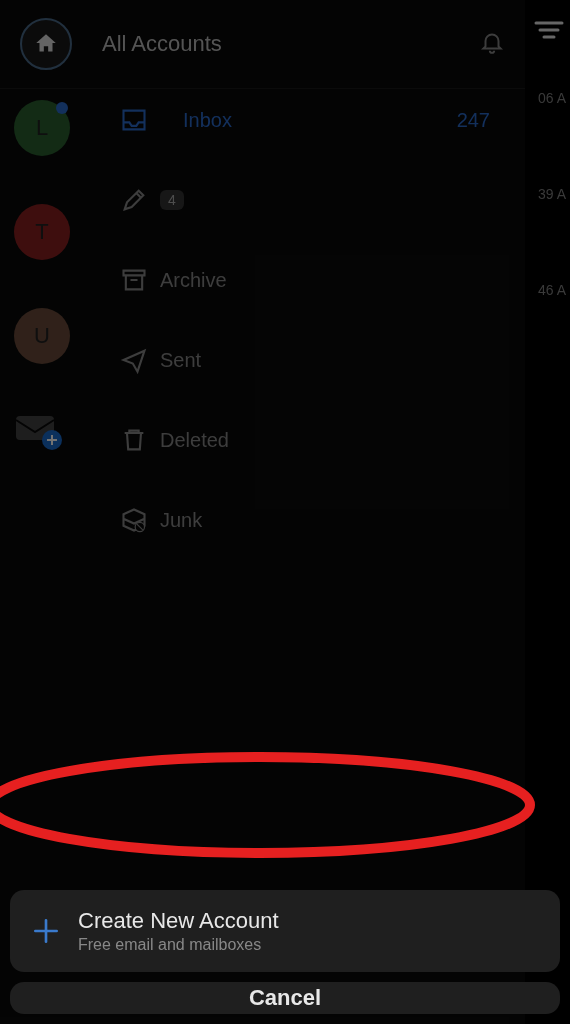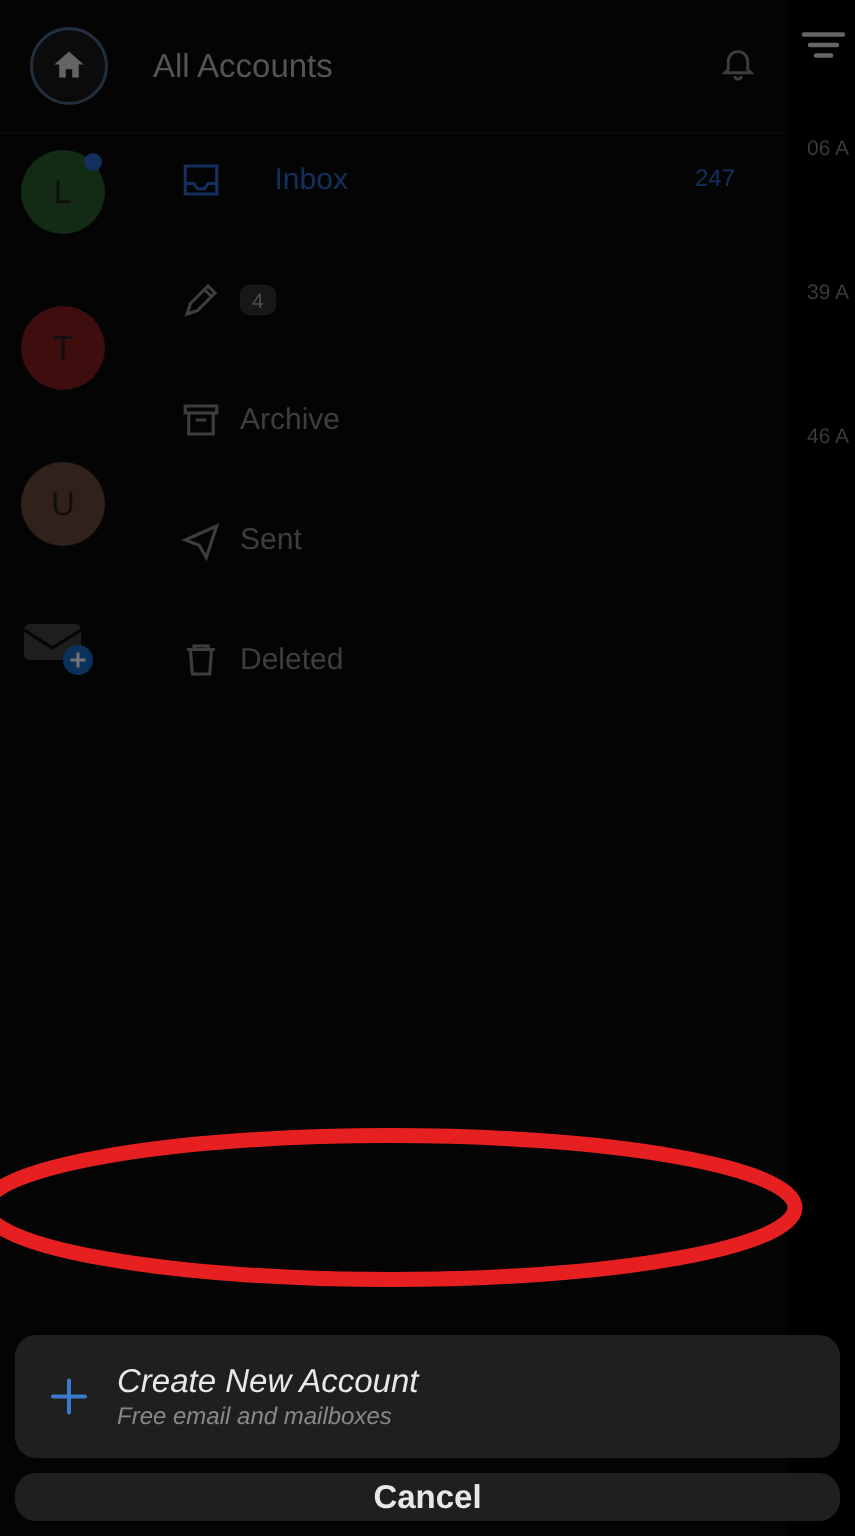--- a/index.html
+++ b/index.html
@@ -131,7 +131,7 @@
 .folder.active { color: #2a6acc; gap: 23px; }
 .folder-icon { width: 40px; display: flex; align-items: center; }
 .folder-label { flex: 1; font-size: 20px; }
-.folder-count { font-size: 16px; }
+.folder-count { font-size: 20px; }
 .folder-badge {
   background: #333;
   color: #aaa;

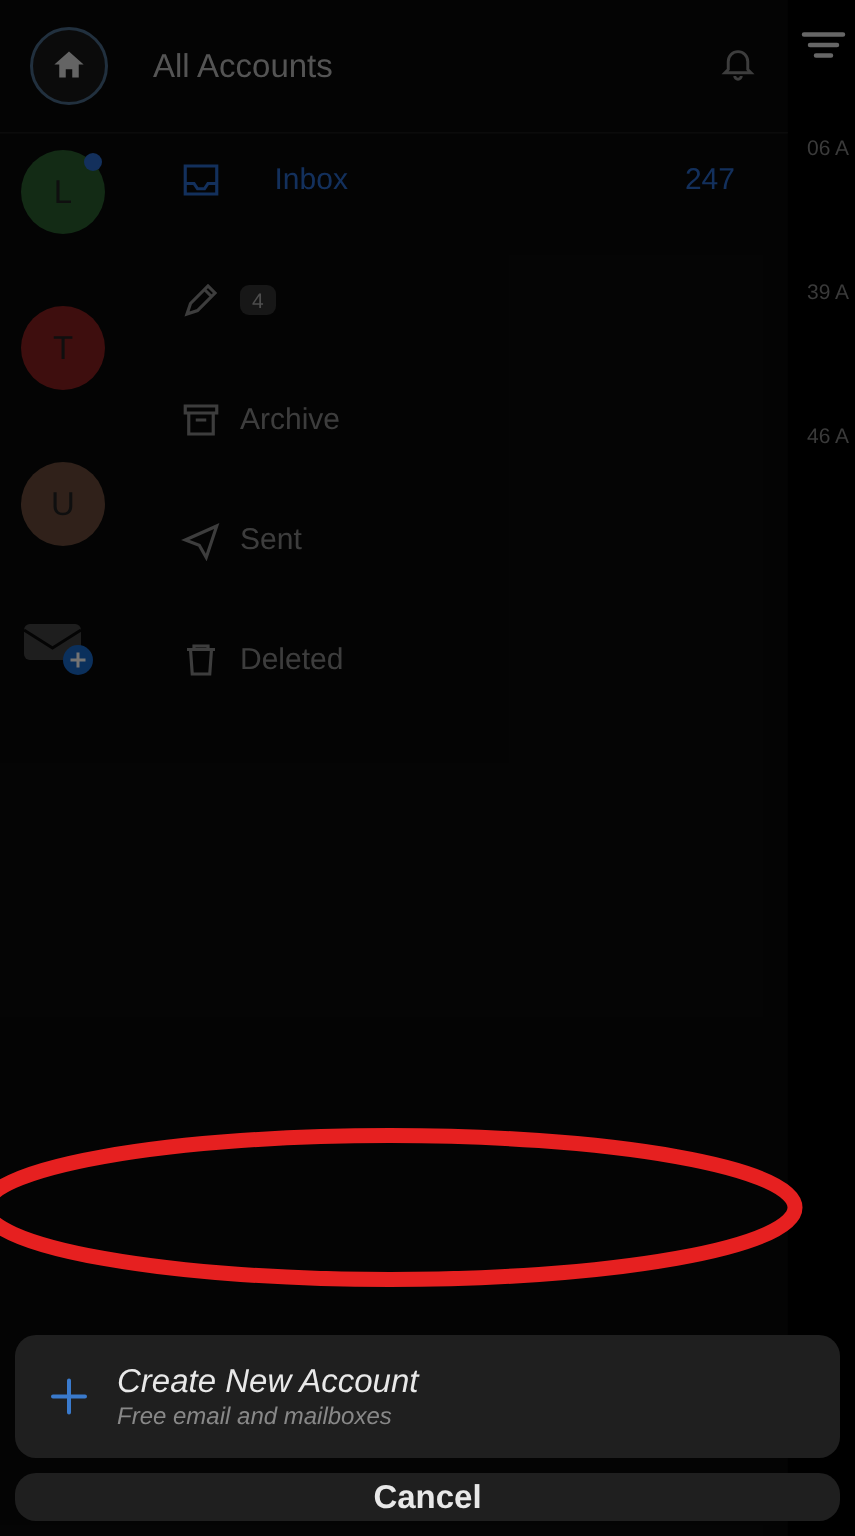--- a/index.html
+++ b/index.html
@@ -286,6 +286,16 @@
       </div>
       <div class="folder-label">Deleted</div>
     </div>
+    <div class="folder">
+      <div class="folder-icon">
+        <svg width="28" height="28" viewBox="0 0 24 24">
+            <path fill="none" stroke="#888" stroke-width="1.8" d="M3 7l9-4 9 4v4l-9 4-9-4zM3 11v6l9 4 9-4v-6"></path>
+            <circle cx="17" cy="18" r="4" fill="#0a0a0a" stroke="#888"></circle>
+            <path d="M14.5 15.5l5 5" stroke="#888"></path>
+          </svg>
+      </div>
+      <div class="folder-label">Junk</div>
+    </div>
   </div>
 </div>
 

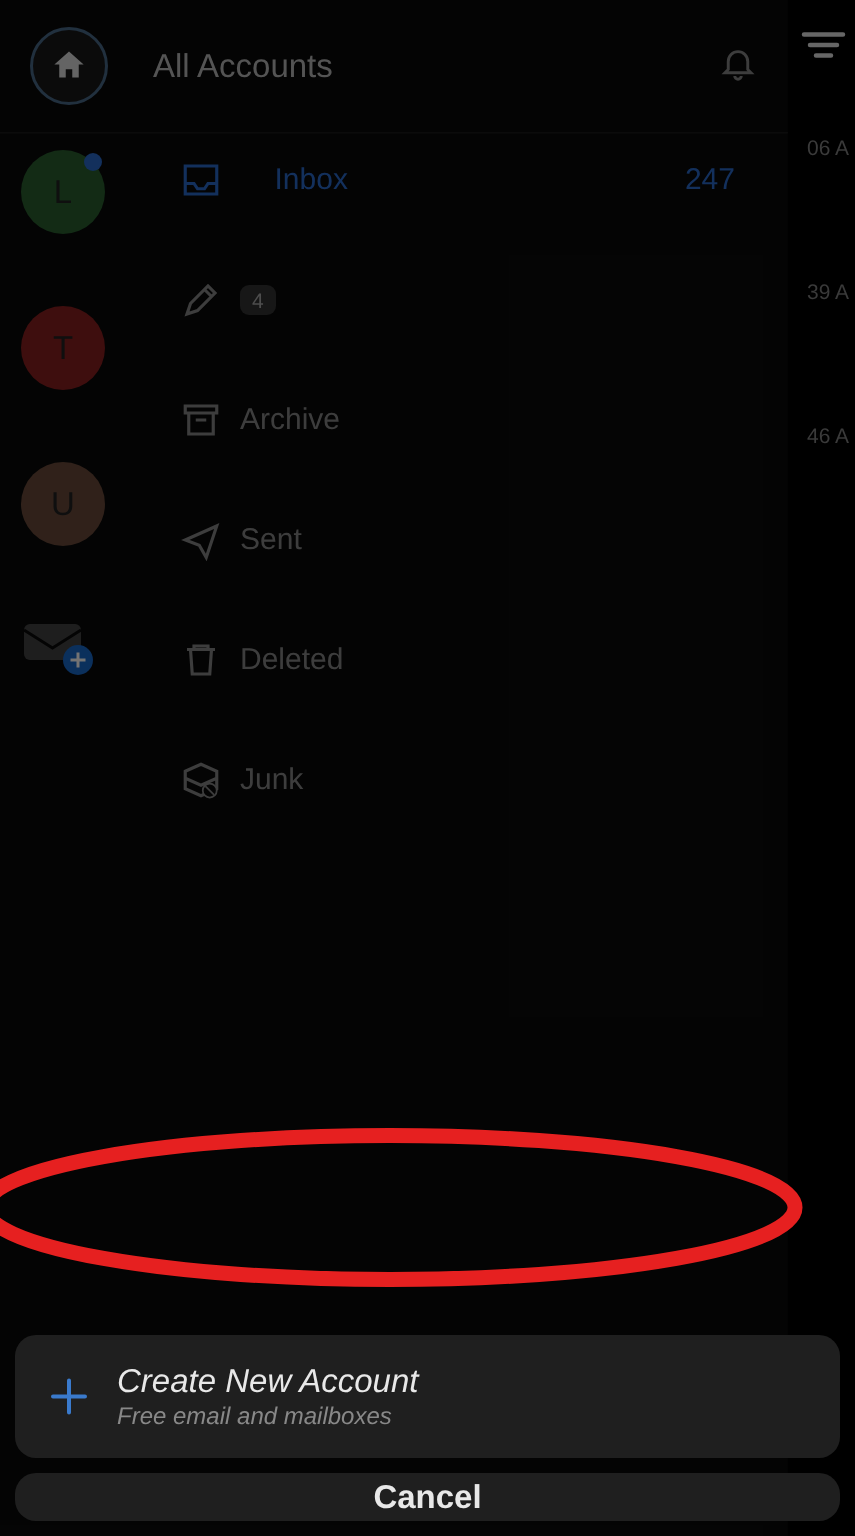--- a/index.html
+++ b/index.html
@@ -159,7 +159,7 @@
   border-bottom: 1px solid #2a2a2a;
   position: relative;
 }
-.sheet-item:last-child { border-bottom: none; font-style: italic; }
+.sheet-item:last-child { border-bottom: none; }
 .sheet-icon {
   width: 48px;
   display: flex;

